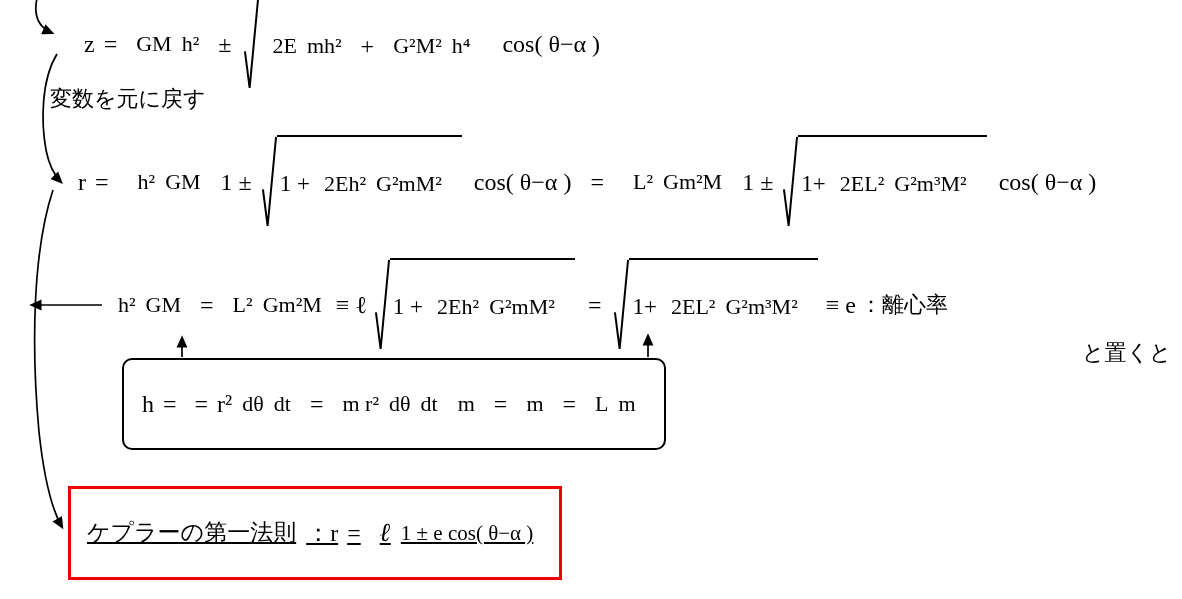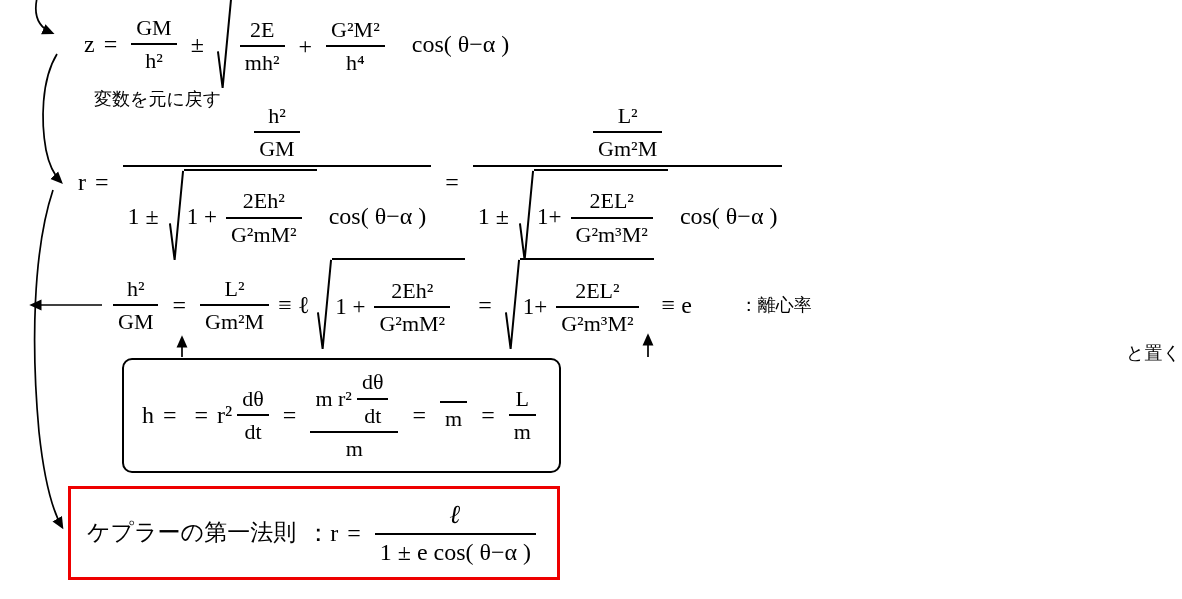--- a/index.html
+++ b/index.html
@@ -14,7 +14,7 @@
   .jp  { font-size:18px;margin-left:44px; }
   .sym { margin:0 9px; }
   
-  .frac { display:inline-flex; flex-direction:column; align-items:center; margin:0 5px; font-size:22px; line-height:1.25; }
+  .frac { display:inline-flex; flex-direction:row; align-items:center; margin:0 5px; font-size:22px; line-height:1.25; }
   .frac .num, .frac .den { display:inline-flex; align-items:center; justify-content:center; padding:0 5px; }
   .frac .bar { align-self:stretch; height:0; border-top:2px solid #000; margin:2px 0; }
   

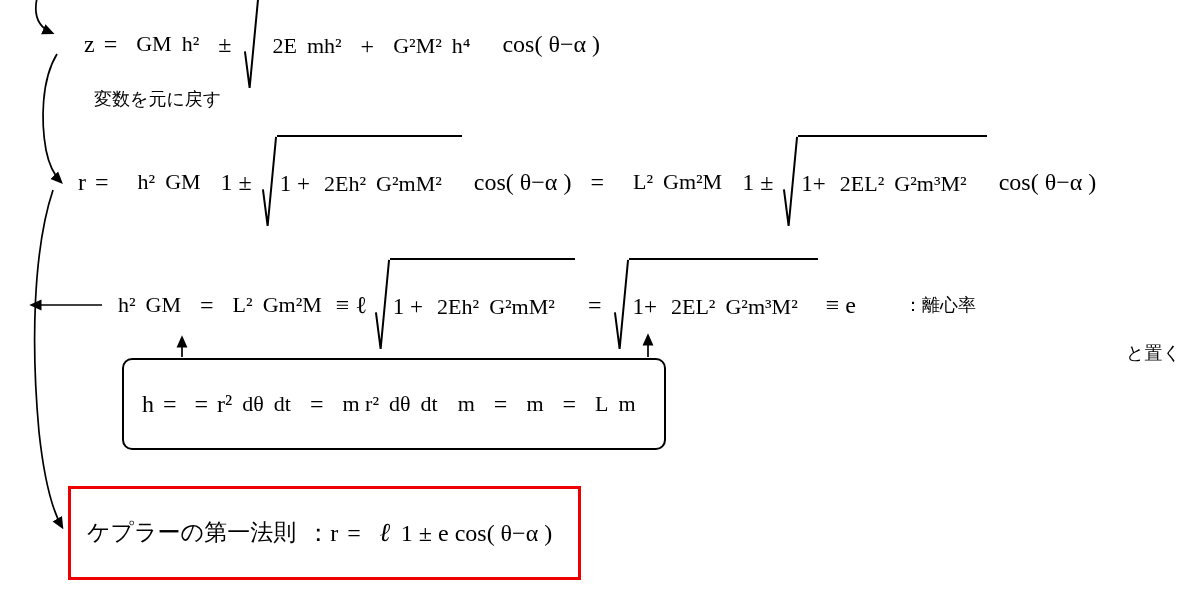--- a/index.html
+++ b/index.html
@@ -11,7 +11,7 @@
   .page { position:absolute; inset:0; }
   .row { position:absolute; display:flex; align-items:center; white-space:nowrap; }
   .t   { font-size:24px; }
-  .jp  { font-size:18px;margin-left:44px; }
+  .jp  { font-size:22px; }
   .sym { margin:0 9px; }
   
   .frac { display:inline-flex; flex-direction:row; align-items:center; margin:0 5px; font-size:22px; line-height:1.25; }

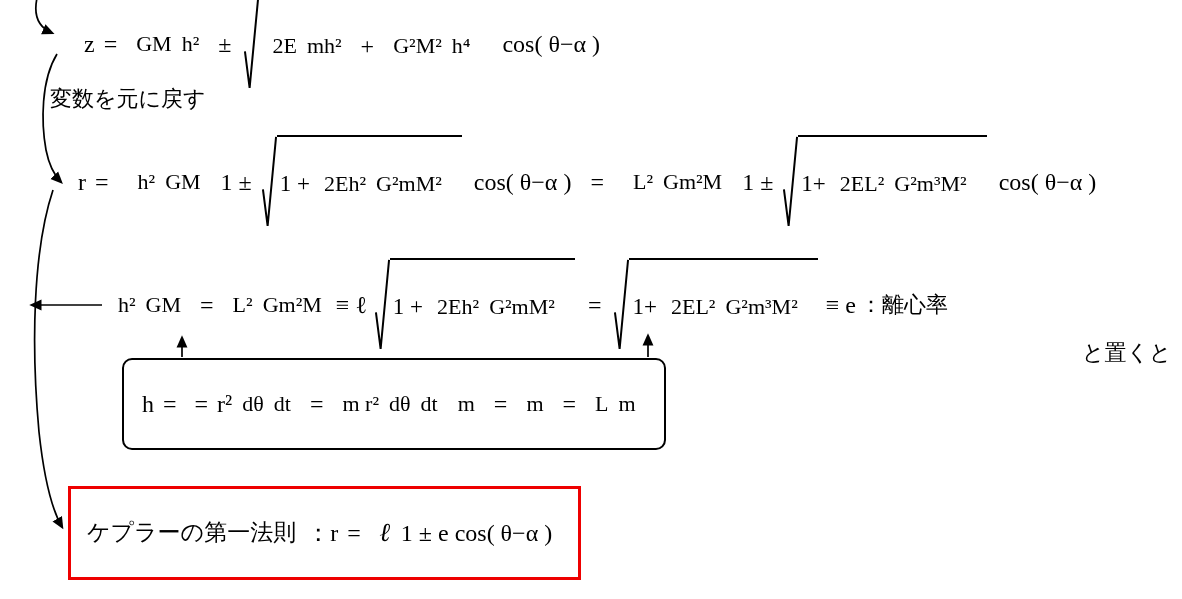--- a/index.html
+++ b/index.html
@@ -27,7 +27,7 @@
   
   .hbox { position:absolute; border:2px solid #000; border-radius:10px; display:flex; align-items:center; padding:8px 18px; background:#fff; }
   
-  .redbox { position:absolute; border:3px solid #ee0000; display:flex; align-items:center; padding:8px 16px; background:#fff; }
+  .redbox { position:absolute; border:3px solid #ee0000; display:flex; align-items:center; padding:8px 16px; background:#fff;text-decoration:underline; }
   .ktitle { display:flex; flex-direction:column; align-items:center; font-size:23px; line-height:1.55; margin-right:10px; }
   .kl { font-size:26px; font-weight:bold; font-style:italic; }
   svg.overlay { position:absolute; inset:0; pointer-events:none; }

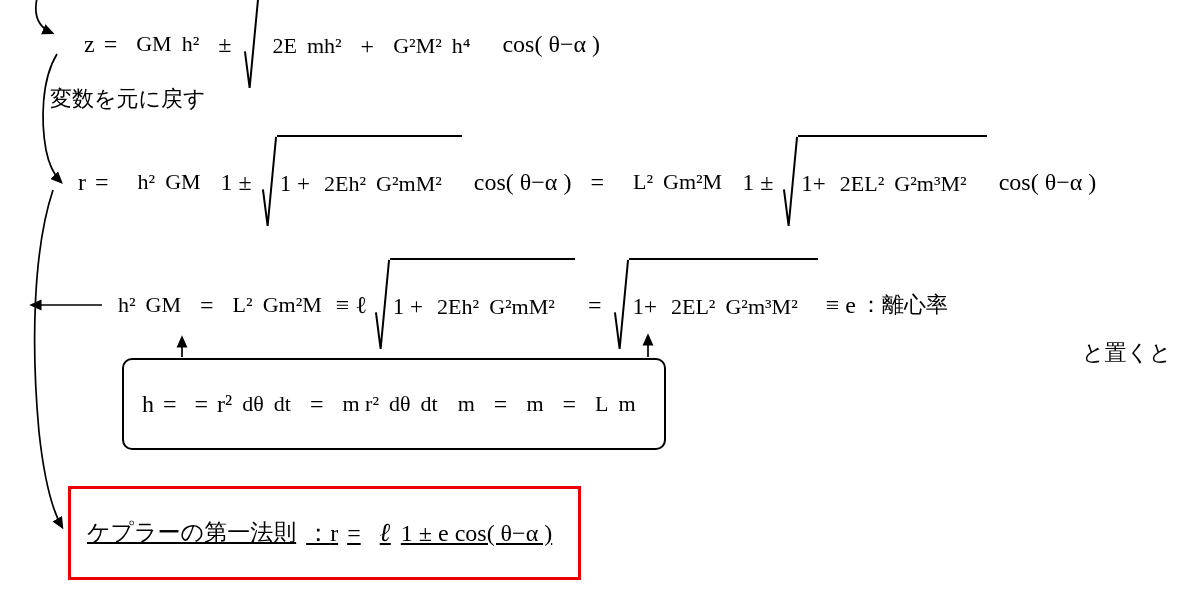--- a/index.html
+++ b/index.html
@@ -225,7 +225,7 @@
     <span class="frac">
       <span class="num kl">ℓ</span>
       <span class="bar"></span>
-      <span class="den" style="font-size:24px;">1 ± e cos( θ−α )</span>
+      <span class="den" style="font-size:21px;">1 ± e cos( θ−α )</span>
     </span>
   </div>
 

